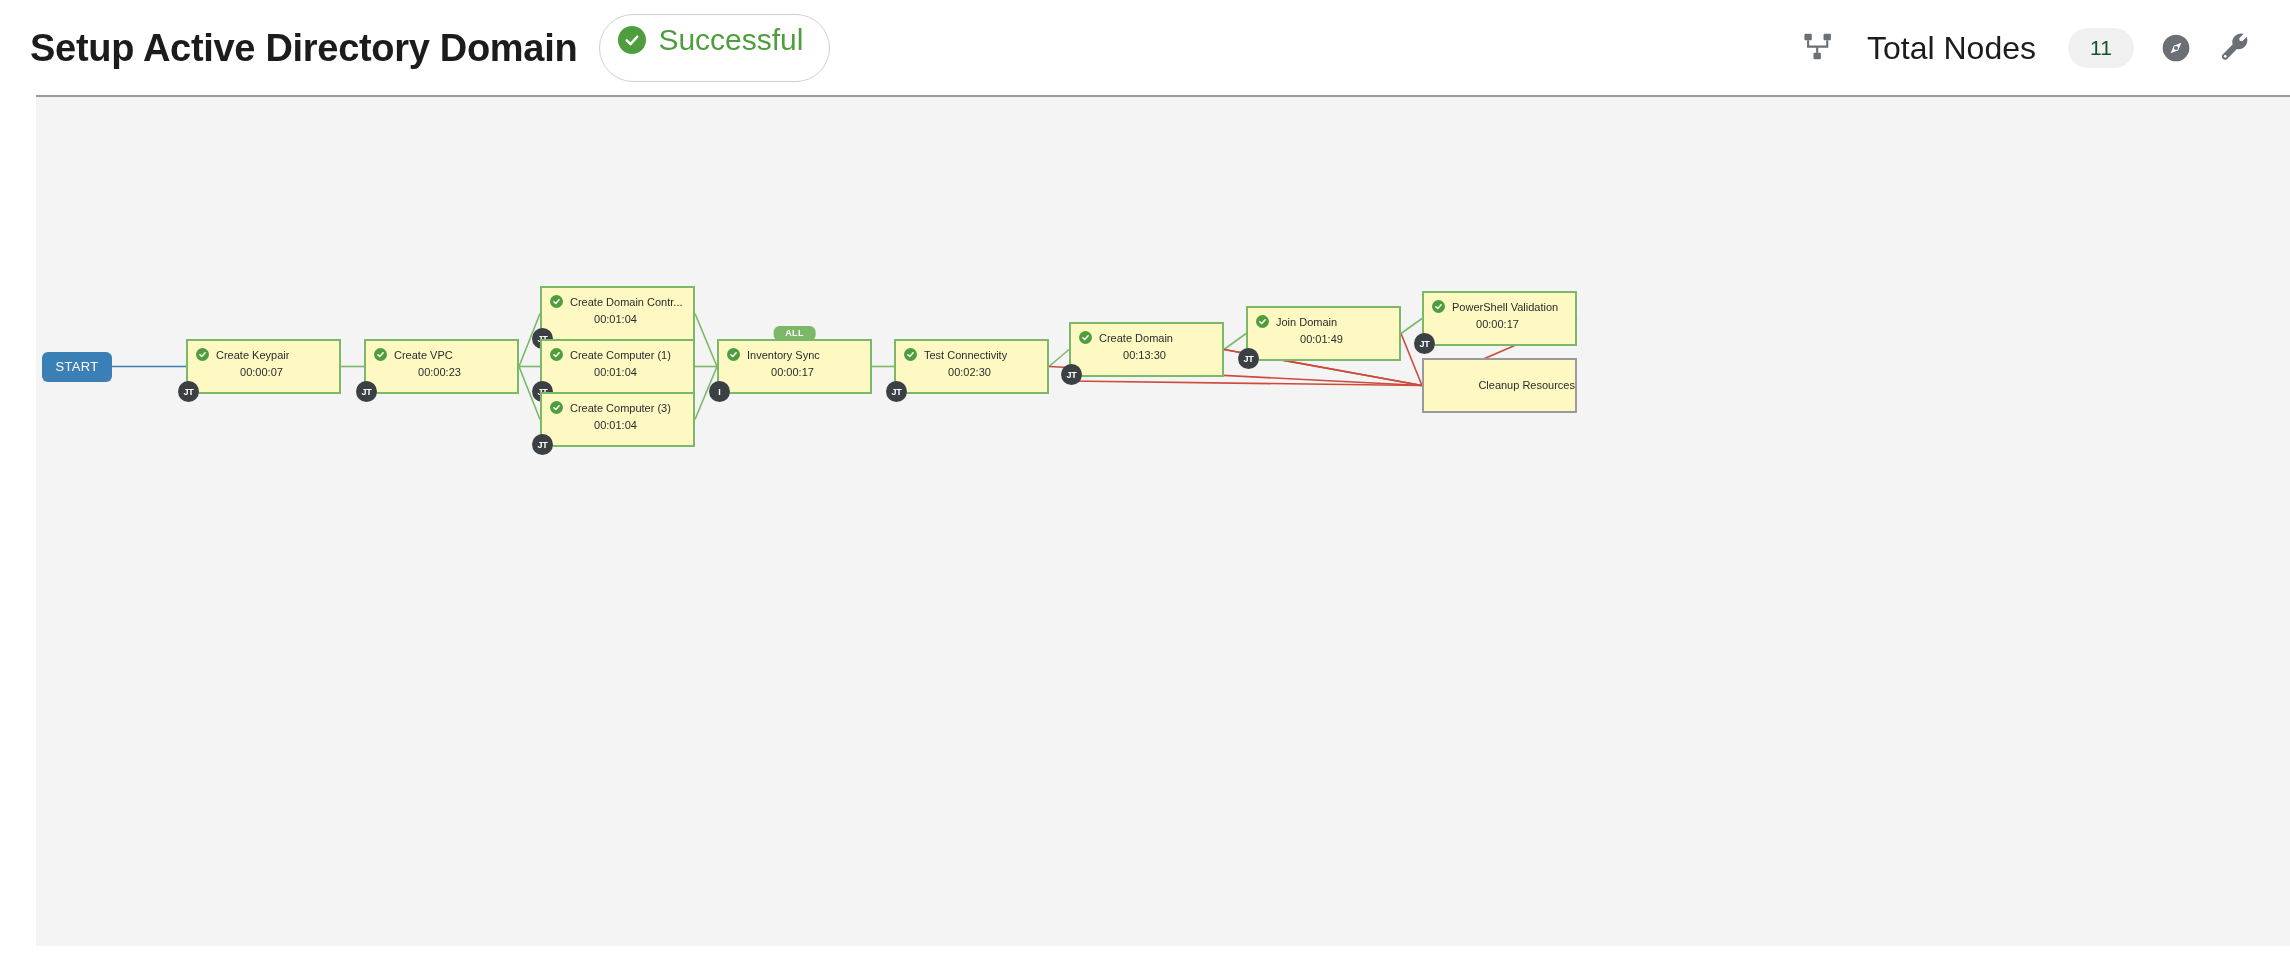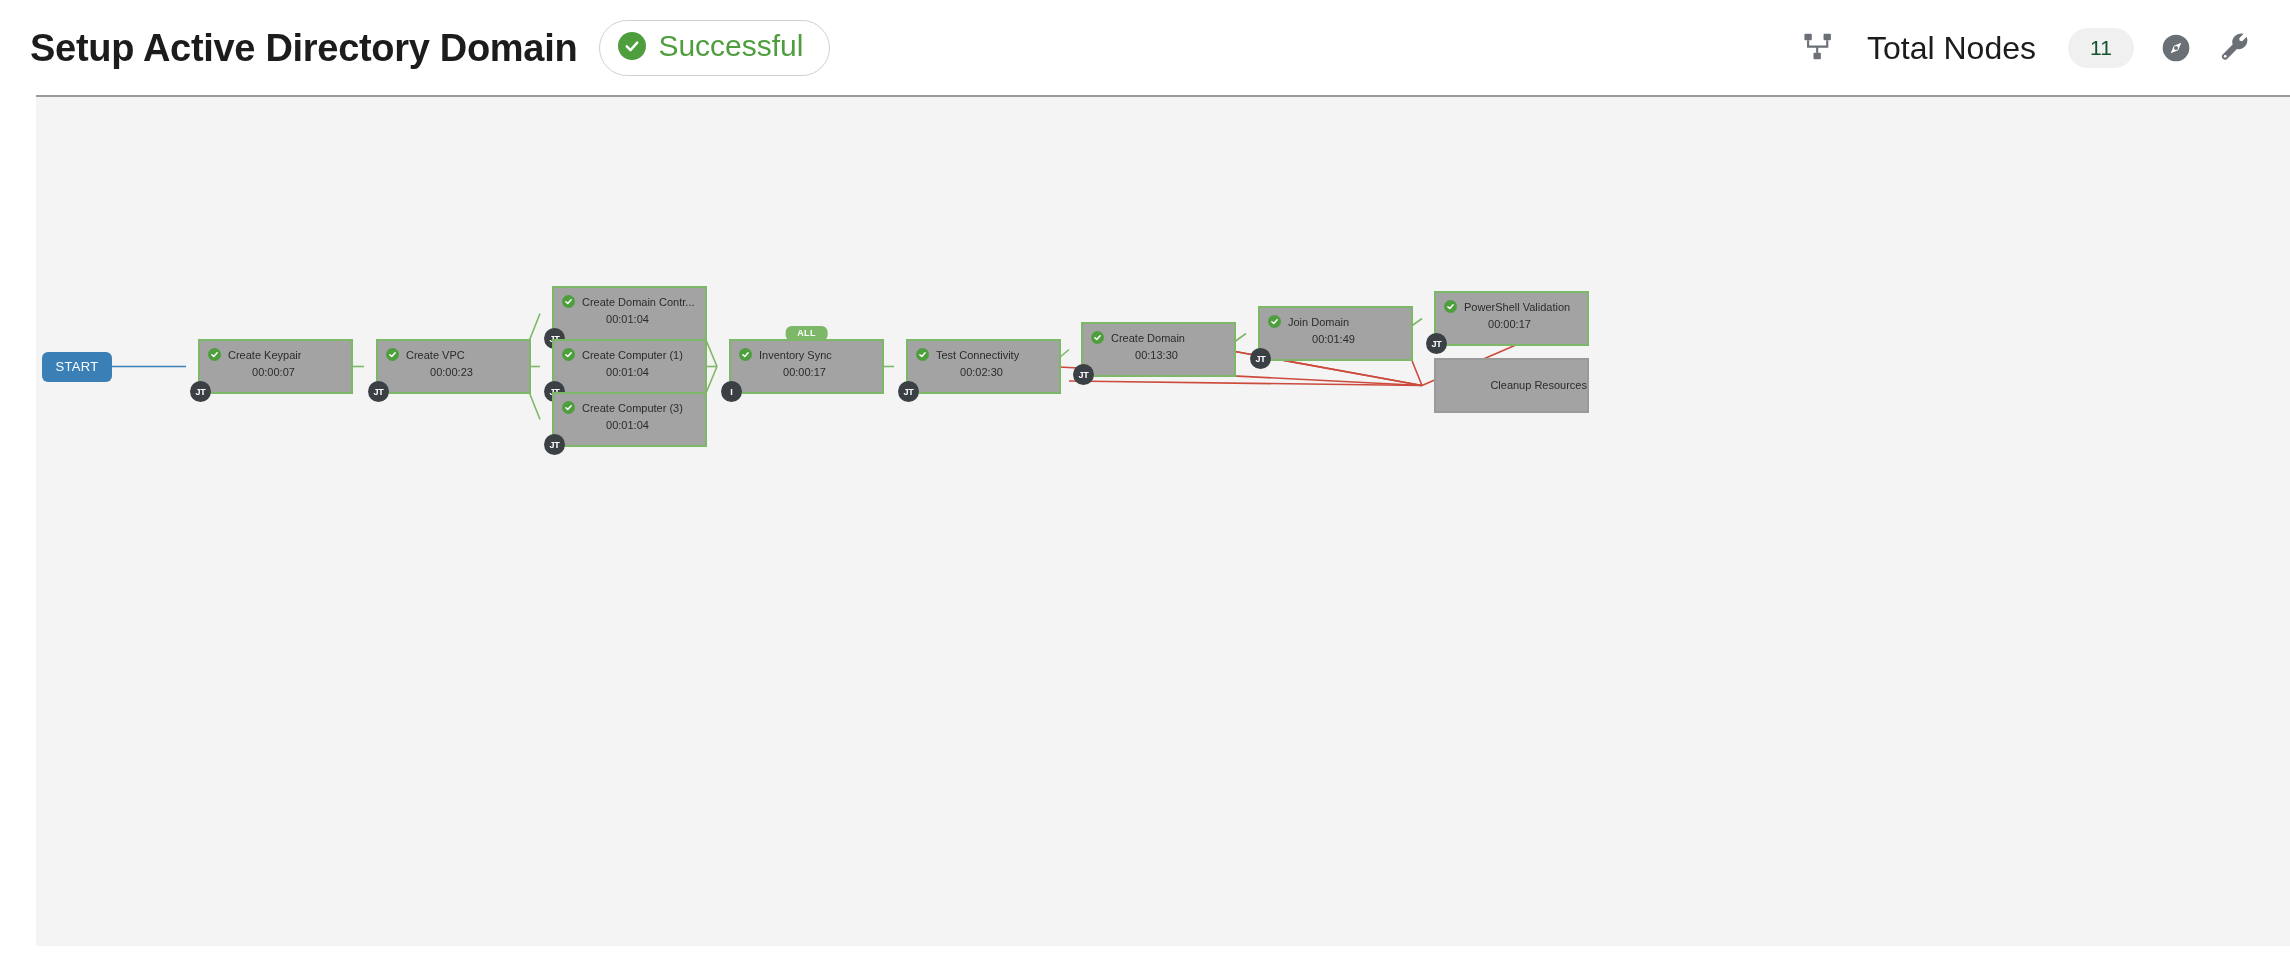--- a/index.html
+++ b/index.html
@@ -31,7 +31,7 @@
     display: flex; align-items: center; gap: 12px;
     border: 1.5px solid #d0d0d0;
     border-radius: 34px;
-    padding: 8px 26px 12px 18px;
+    padding: 8px 26px 24px 18px;
     background: #fff;
   }
   #status-badge .check {

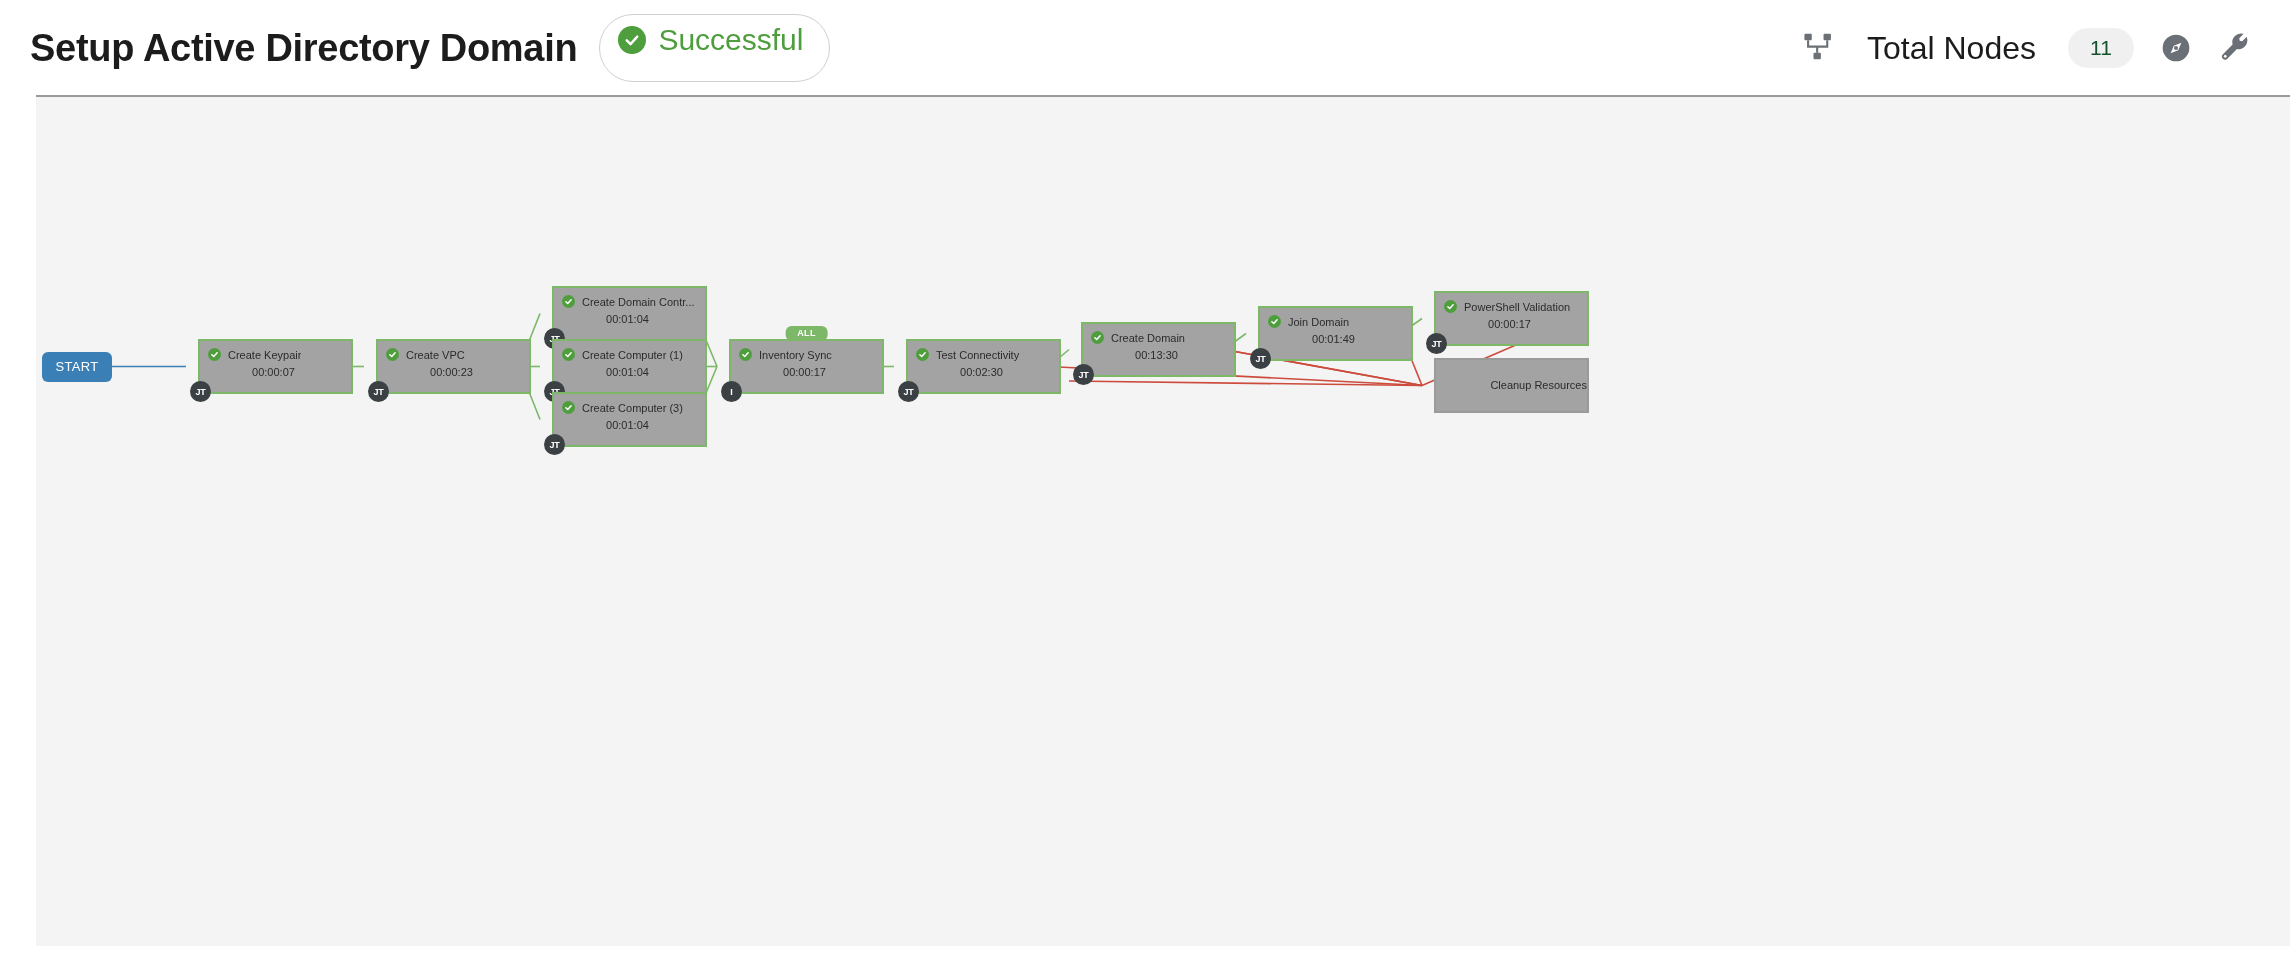--- a/index.html
+++ b/index.html
@@ -77,9 +77,9 @@
   
   .node {
     position: absolute;
-    background: #a3a3a3;
+    background: #fef9c3;
     border: 2px solid #7cb868;
-    width: 155px; height: 55px; margin-left: 12px;
+    width: 155px; height: 55px;
   }
   .node.pending { border-color: #9a9a9a; }
   .node .node-head {

